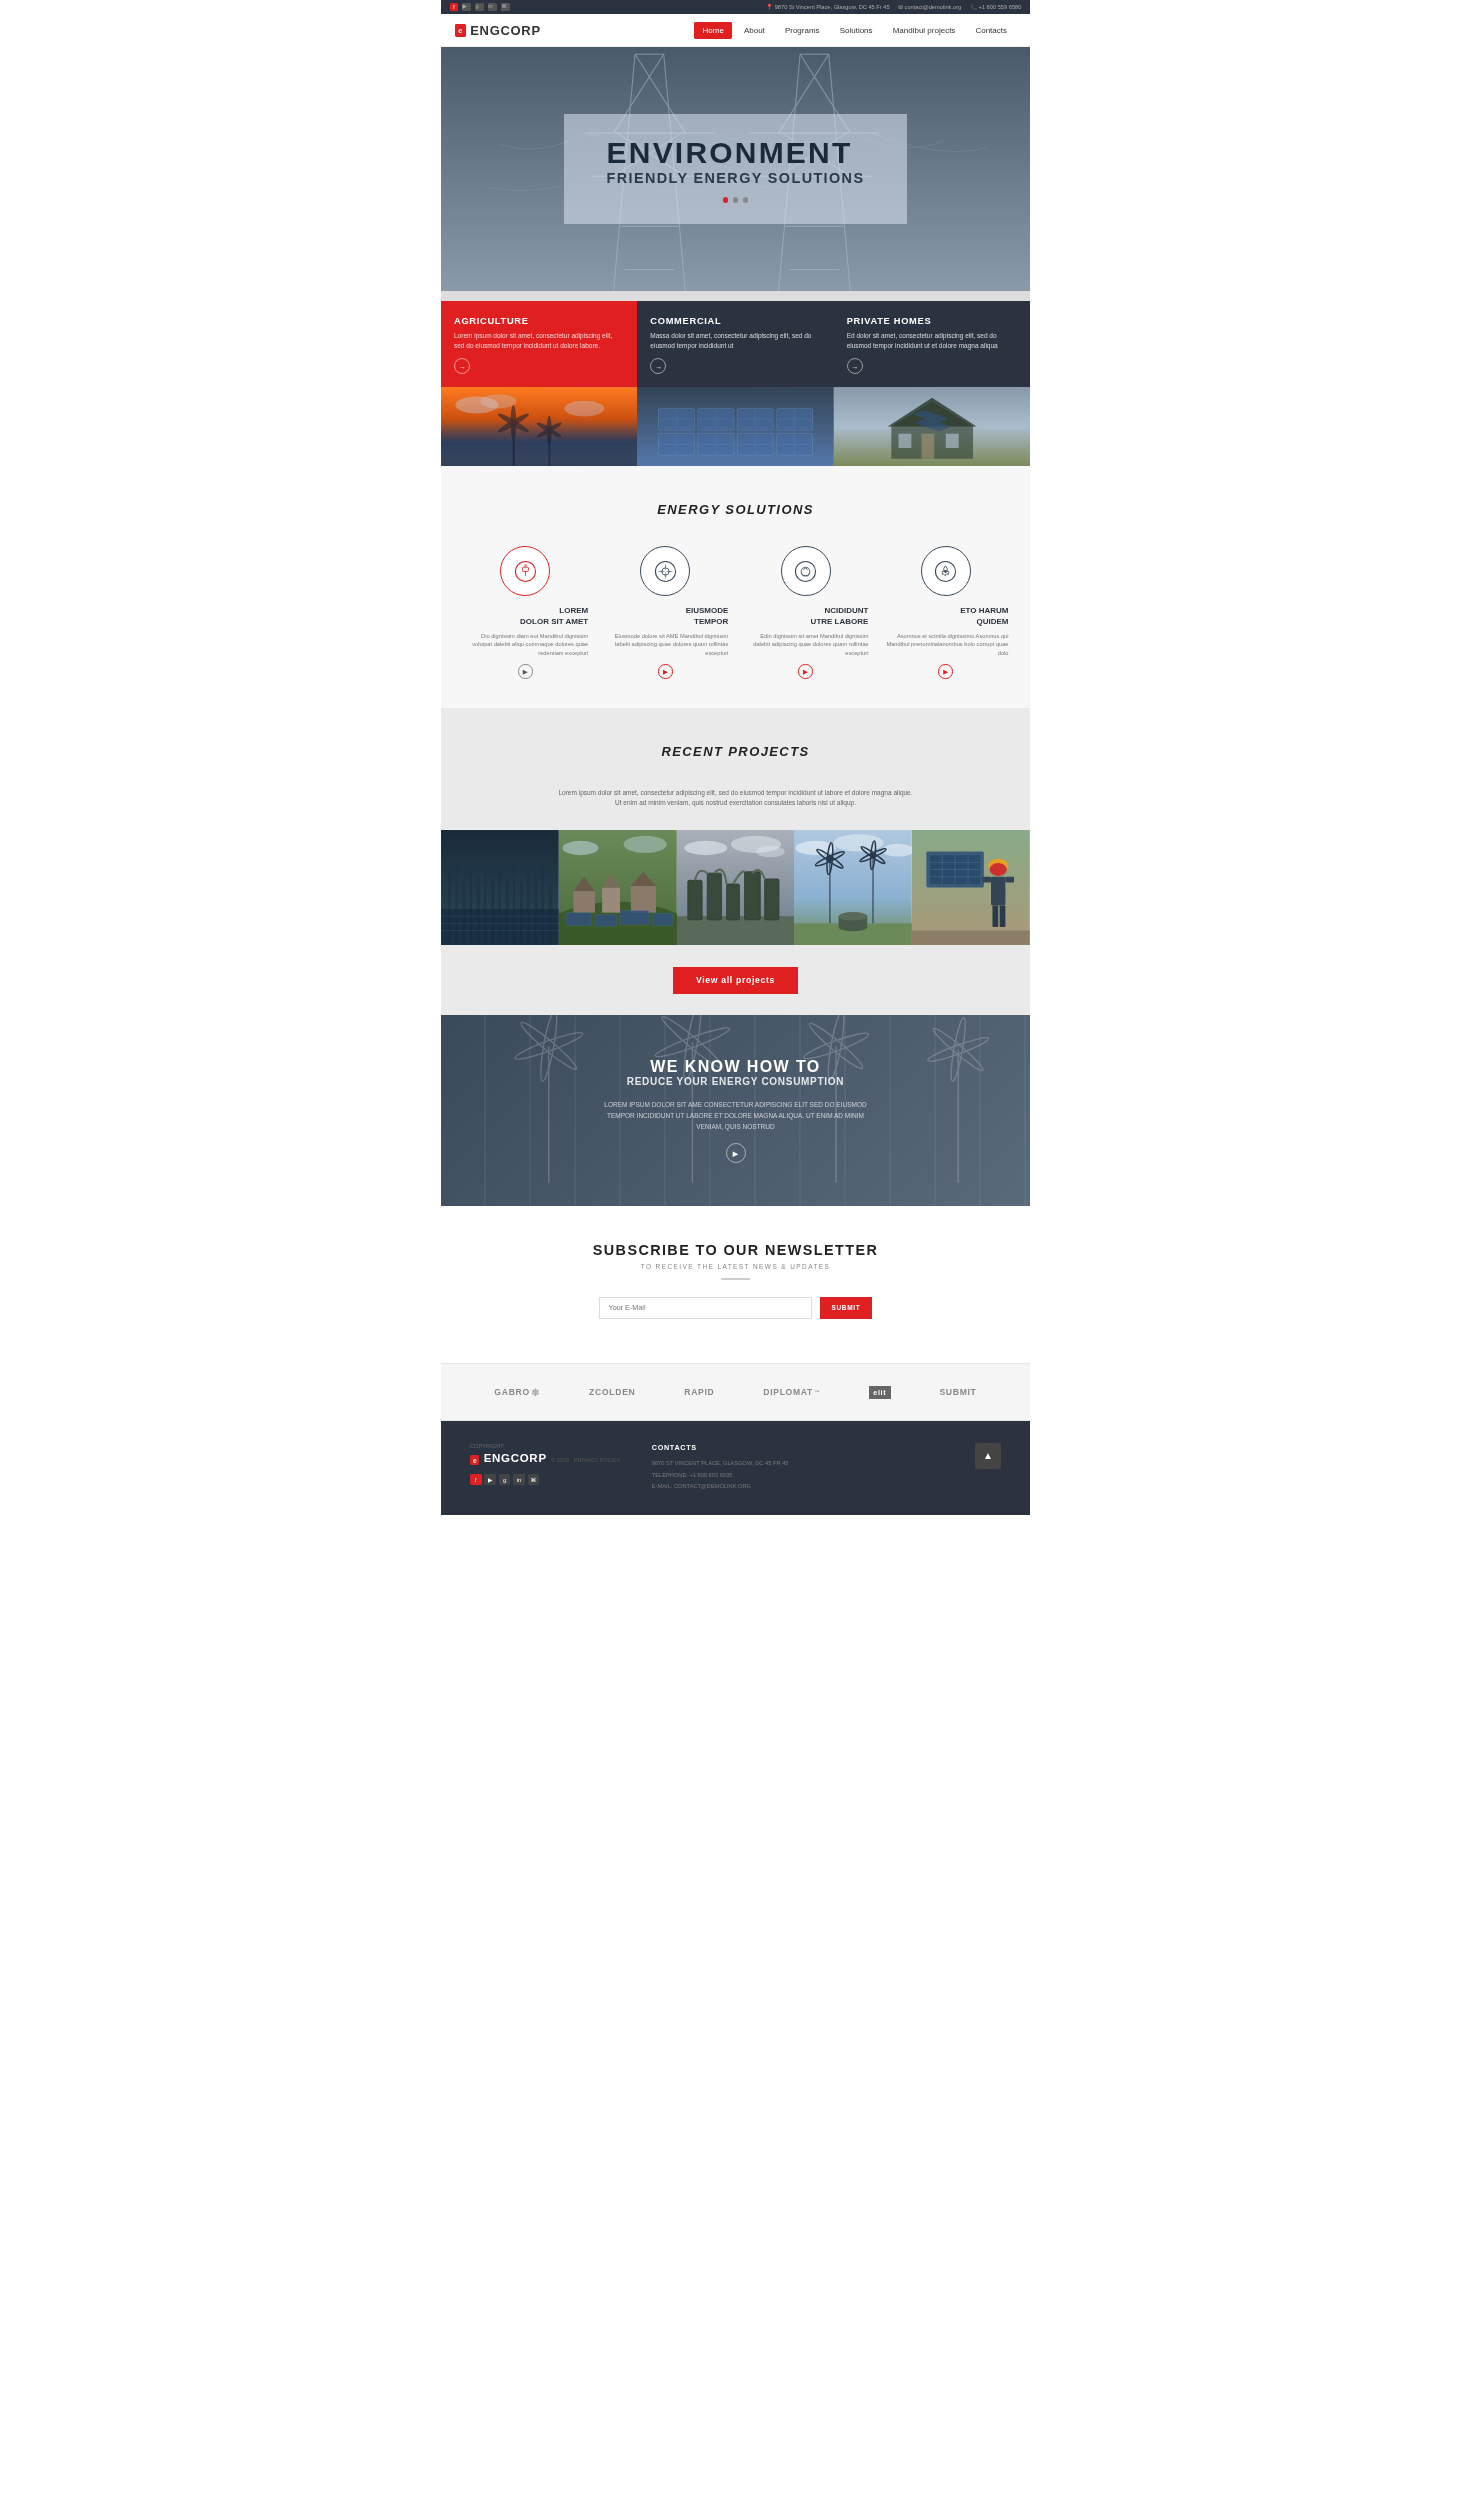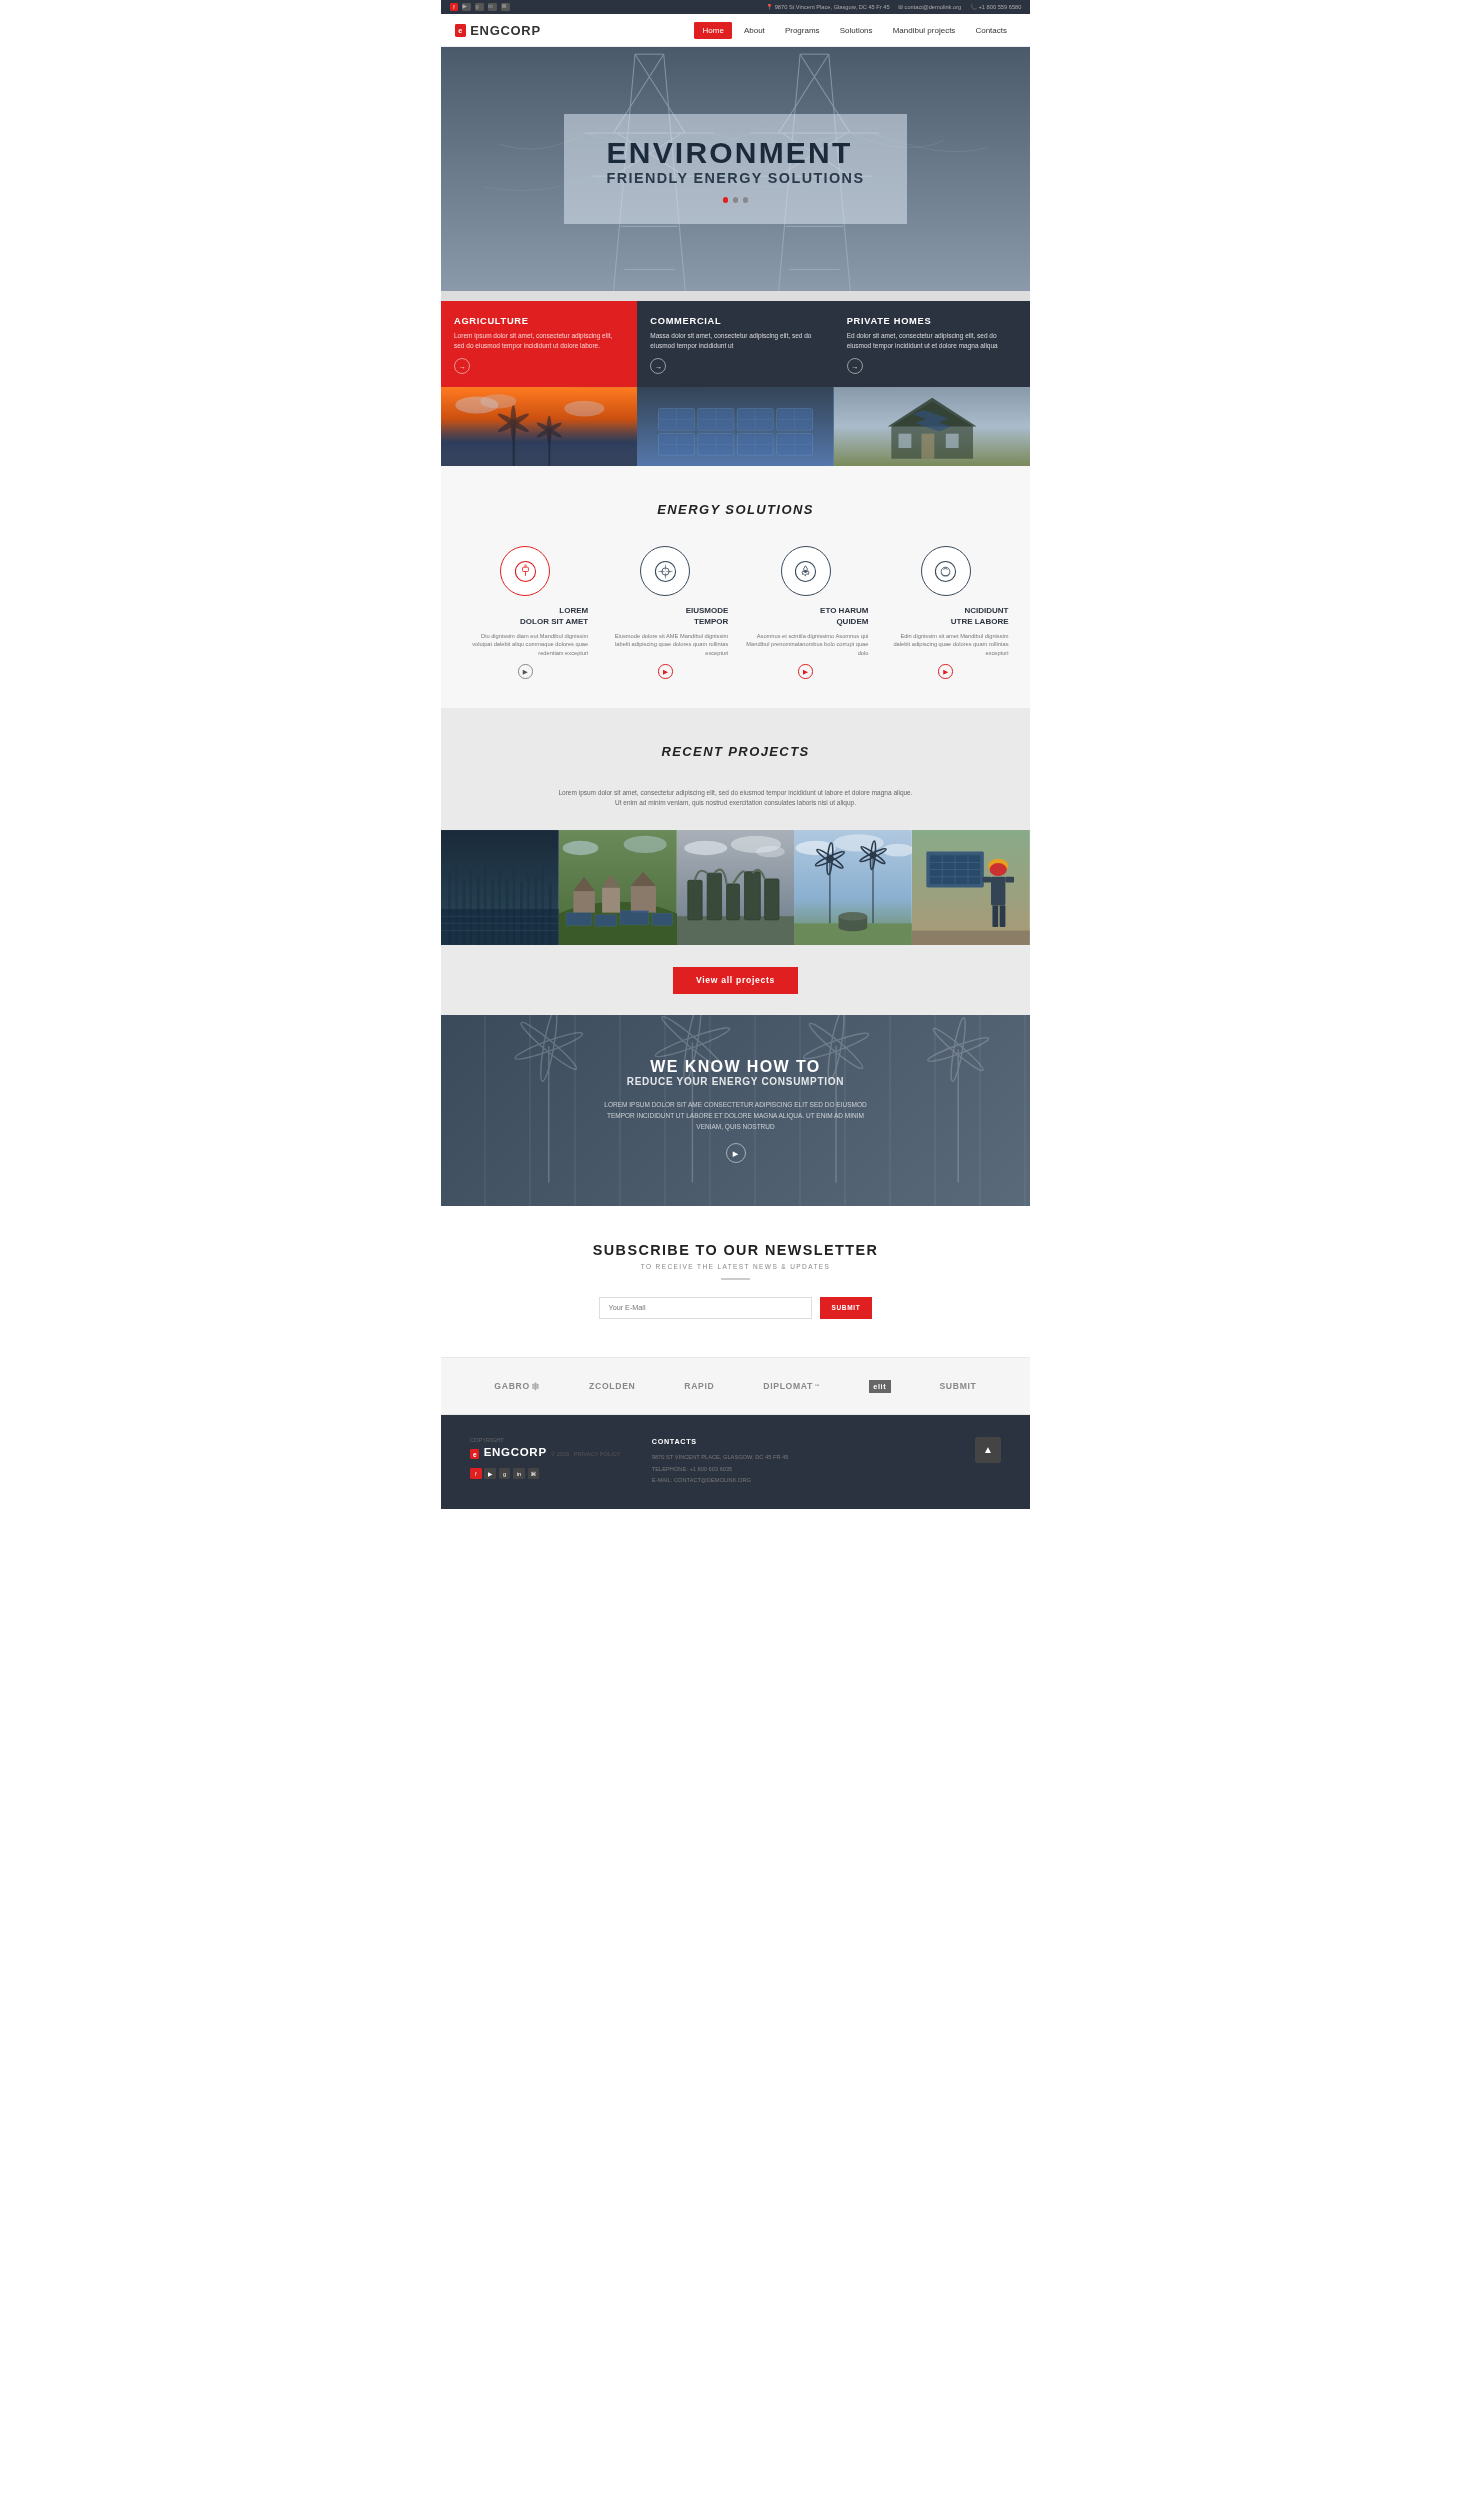--- a/index.html
+++ b/index.html
@@ -723,19 +723,6 @@
       <div class="energy-icon-wrap dark">
         <svg width="23" height="23" viewBox="0 0 32 32" fill="none">
           <circle cx="16" cy="16" r="14" stroke="#3a4a5a" stroke-width="1.5" fill="none"></circle>
-          <path d="M16 8 Q20 12 18 16 Q22 14 20 20 Q16 18 16 22 Q12 18 12 20 Q10 14 14 16 Q12 12 16 8Z" stroke="#3a4a5a" stroke-width="1.2" fill="none"></path>
-          <circle cx="16" cy="16" r="2" fill="#3a4a5a"></circle>
-        </svg>
-      </div>
-      <div class="energy-item-title">ETO HARUM<br>QUIDEM</div>
-      <div class="energy-item-text">Asomnus et scintila dignissimo Asomnus qui Mandibul prenominalanombus bolo corrupt quae dolo</div>
-      <div class="energy-item-arrow red">▶</div>
-    </div>
-
-    <div class="energy-item">
-      <div class="energy-icon-wrap dark">
-        <svg width="23" height="23" viewBox="0 0 32 32" fill="none">
-          <circle cx="16" cy="16" r="14" stroke="#3a4a5a" stroke-width="1.5" fill="none"></circle>
           <circle cx="16" cy="16" r="6" stroke="#3a4a5a" stroke-width="1.2" fill="none"></circle>
           <path d="M13 13 Q16 10 19 13" stroke="#3a4a5a" stroke-width="1.2" fill="none"></path>
           <path d="M10 19 Q13 24 16 22 Q19 24 22 19" stroke="#3a4a5a" stroke-width="1.2" fill="none"></path>
@@ -743,6 +730,19 @@
       </div>
       <div class="energy-item-title">NCIDIDUNT<br>UTRE LABORE</div>
       <div class="energy-item-text">Edin dignissim sit amet Mandibul dignissim dalebit adipiscing quae dolores quam rollintas excepturi</div>
+      <div class="energy-item-arrow red">▶</div>
+    </div>
+
+    <div class="energy-item">
+      <div class="energy-icon-wrap dark">
+        <svg width="23" height="23" viewBox="0 0 32 32" fill="none">
+          <circle cx="16" cy="16" r="14" stroke="#3a4a5a" stroke-width="1.5" fill="none"></circle>
+          <path d="M16 8 Q20 12 18 16 Q22 14 20 20 Q16 18 16 22 Q12 18 12 20 Q10 14 14 16 Q12 12 16 8Z" stroke="#3a4a5a" stroke-width="1.2" fill="none"></path>
+          <circle cx="16" cy="16" r="2" fill="#3a4a5a"></circle>
+        </svg>
+      </div>
+      <div class="energy-item-title">ETO HARUM<br>QUIDEM</div>
+      <div class="energy-item-text">Asomnus et scintila dignissimo Asomnus qui Mandibul prenominalanombus bolo corrupt quae dolo</div>
       <div class="energy-item-arrow red">▶</div>
     </div>
   </div>

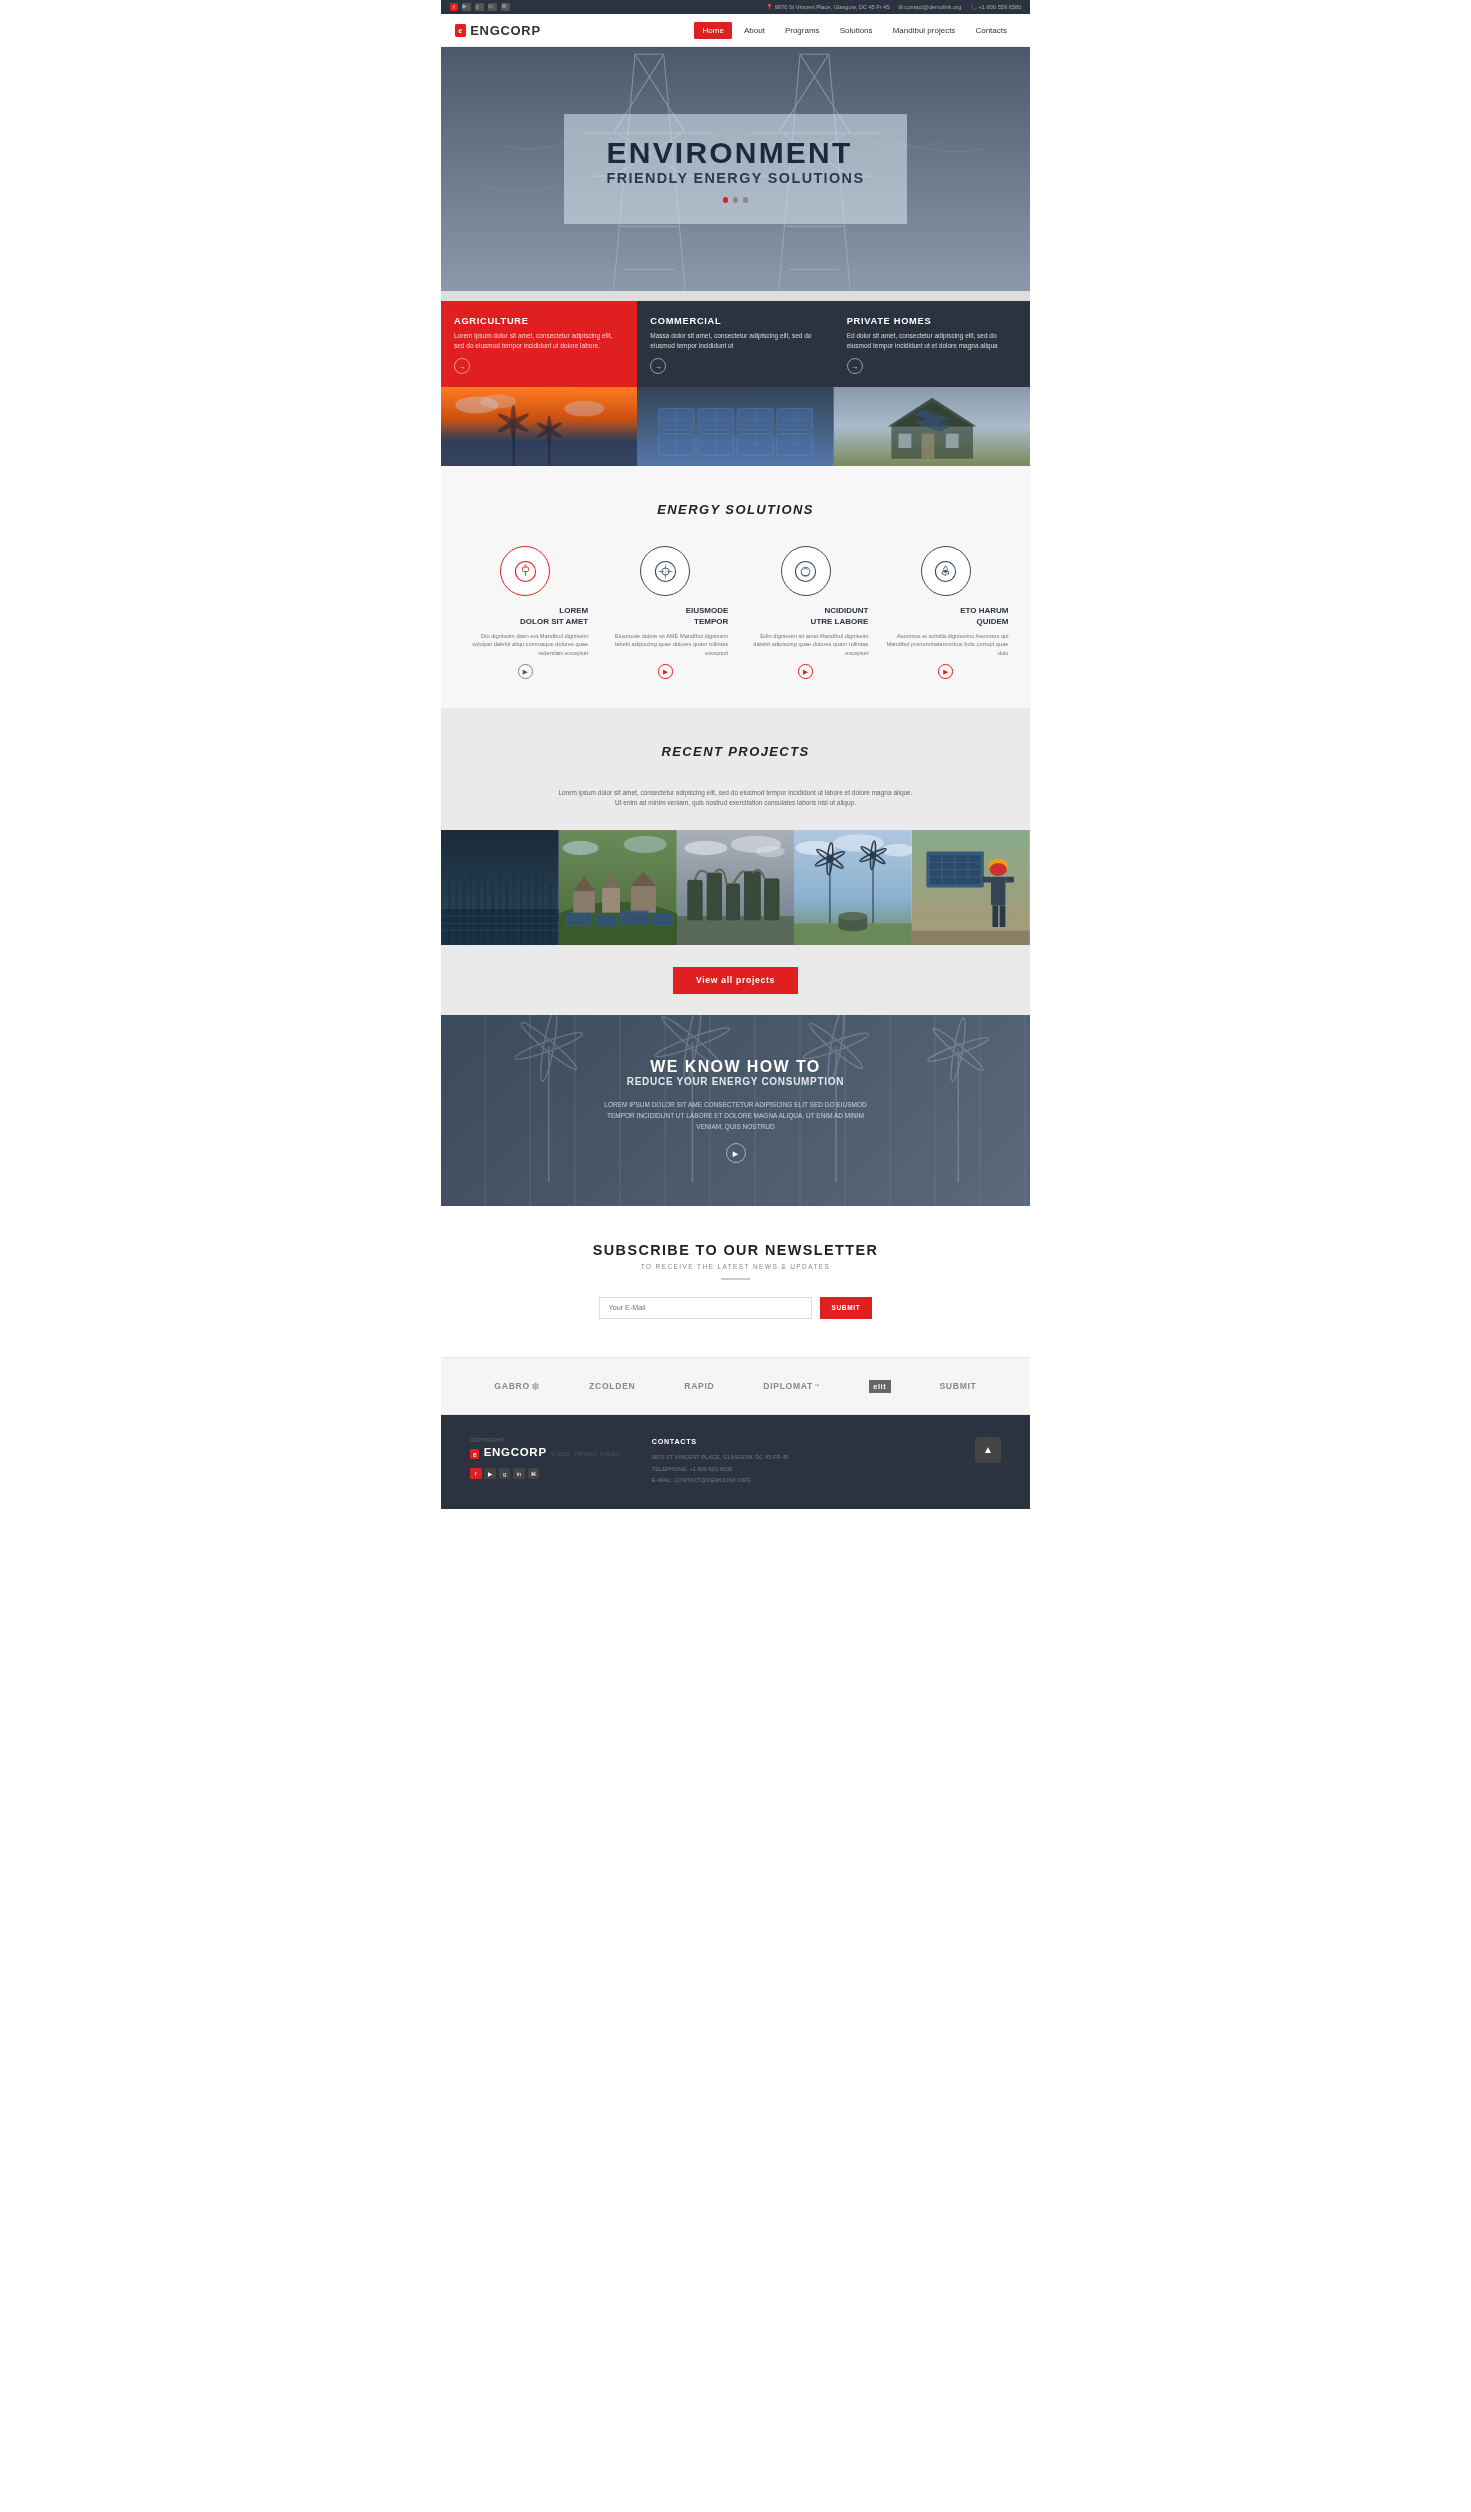--- a/index.html
+++ b/index.html
@@ -360,7 +360,7 @@
     .newsletter-form {
       display: flex;
       max-width: 273px;
-      margin: 2px auto;
+      margin: 8px auto;
       gap: 8px;
     }
     .newsletter-input {

